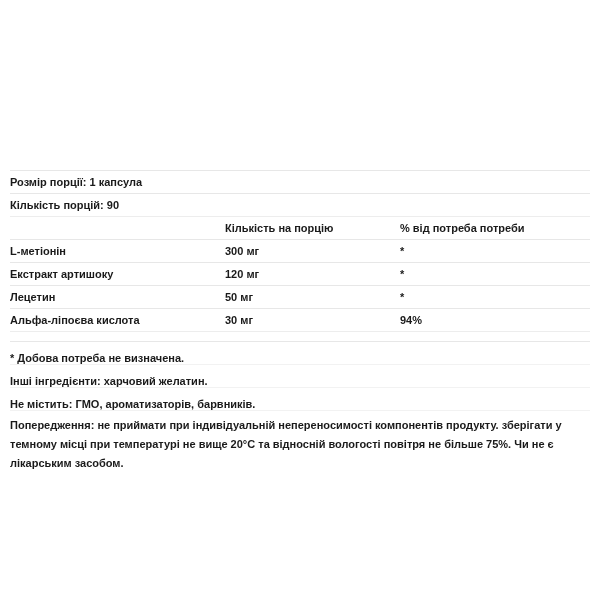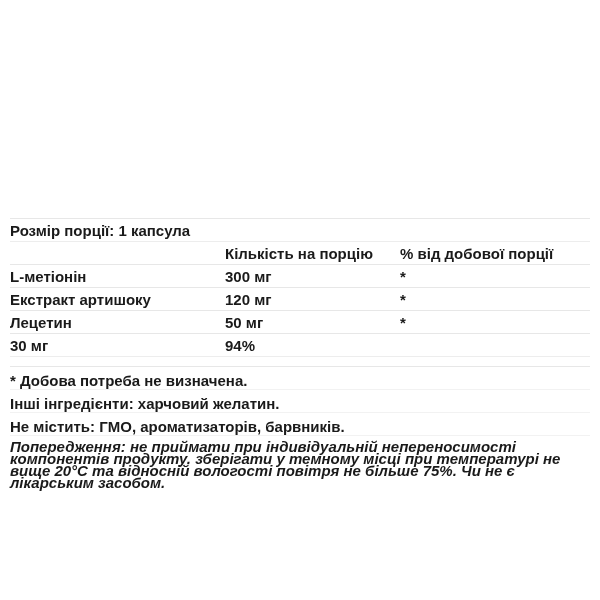--- a/index.html
+++ b/index.html
@@ -17,9 +17,8 @@
     width: 580px;
     font-family: "Liberation Sans", sans-serif;
     font-weight: bold;
-    font-size: 15px;
+    font-size: 11px;
     color: #1a1a1a;
-    margin-top: 48px;
     -webkit-font-smoothing: antialiased;
   }
   .info-row {

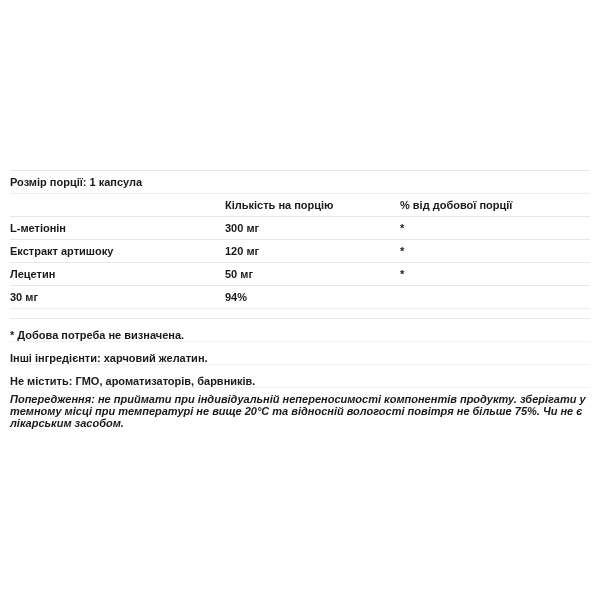--- a/index.html
+++ b/index.html
@@ -61,6 +61,9 @@
     <span>Розмір порції: 1 капсула</span>
   </div>
 
+  <div class="info-row">
+    <span>Кількість порцій: 90</span>
+  </div>
 
   <div>
     <div class="t-row header-row">

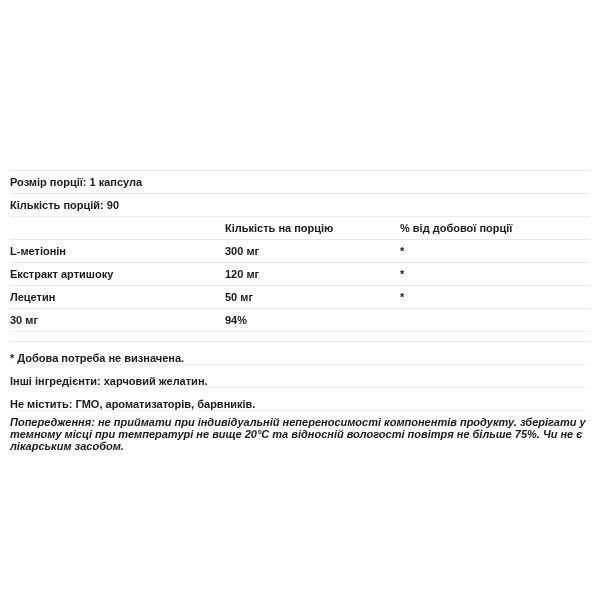--- a/index.html
+++ b/index.html
@@ -69,7 +69,7 @@
     <div class="t-row header-row">
       <span class="cell"></span>
       <span class="cell">Кількість на порцію</span>
-      <span class="cell">% від добової порції</span>
+      <span class="cell">% від потреба потреби</span>
     </div>
 
     <div class="t-row">

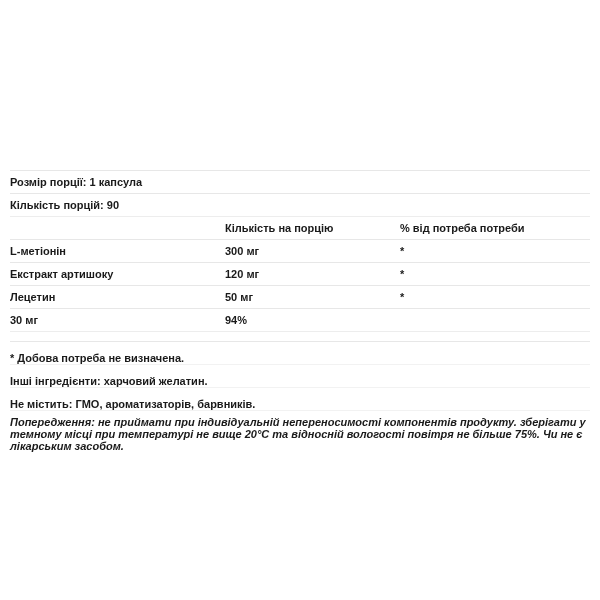--- a/index.html
+++ b/index.html
@@ -91,6 +91,7 @@
     </div>
 
     <div class="t-row">
+      <span class="cell">Альфа-ліпоєва кислота</span>
       <span class="cell">30 мг</span>
       <span class="cell">94%</span>
     </div>

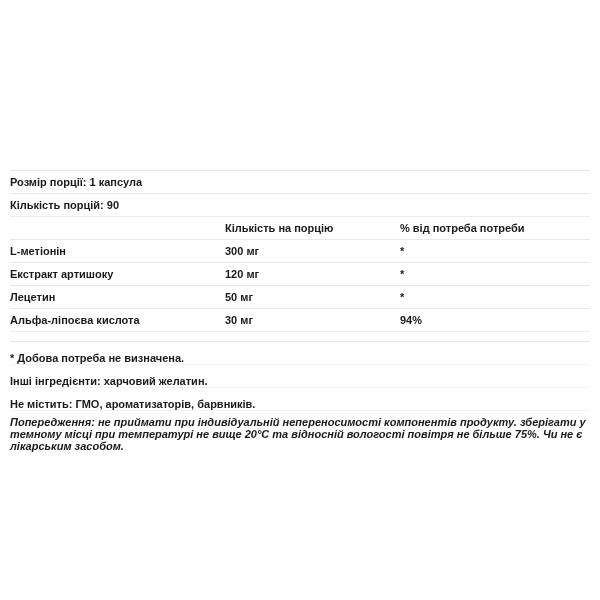--- a/index.html
+++ b/index.html
@@ -45,10 +45,9 @@
   }
   .fn-row.warning-row {
     padding: 5px 0 6px 0;
-    line-height: 12px;
+    line-height: 19px;
     border-bottom: none;
     align-items: center;
-    font-style: italic;
   }
   .cell { overflow: hidden; white-space: nowrap; }
 </style>

